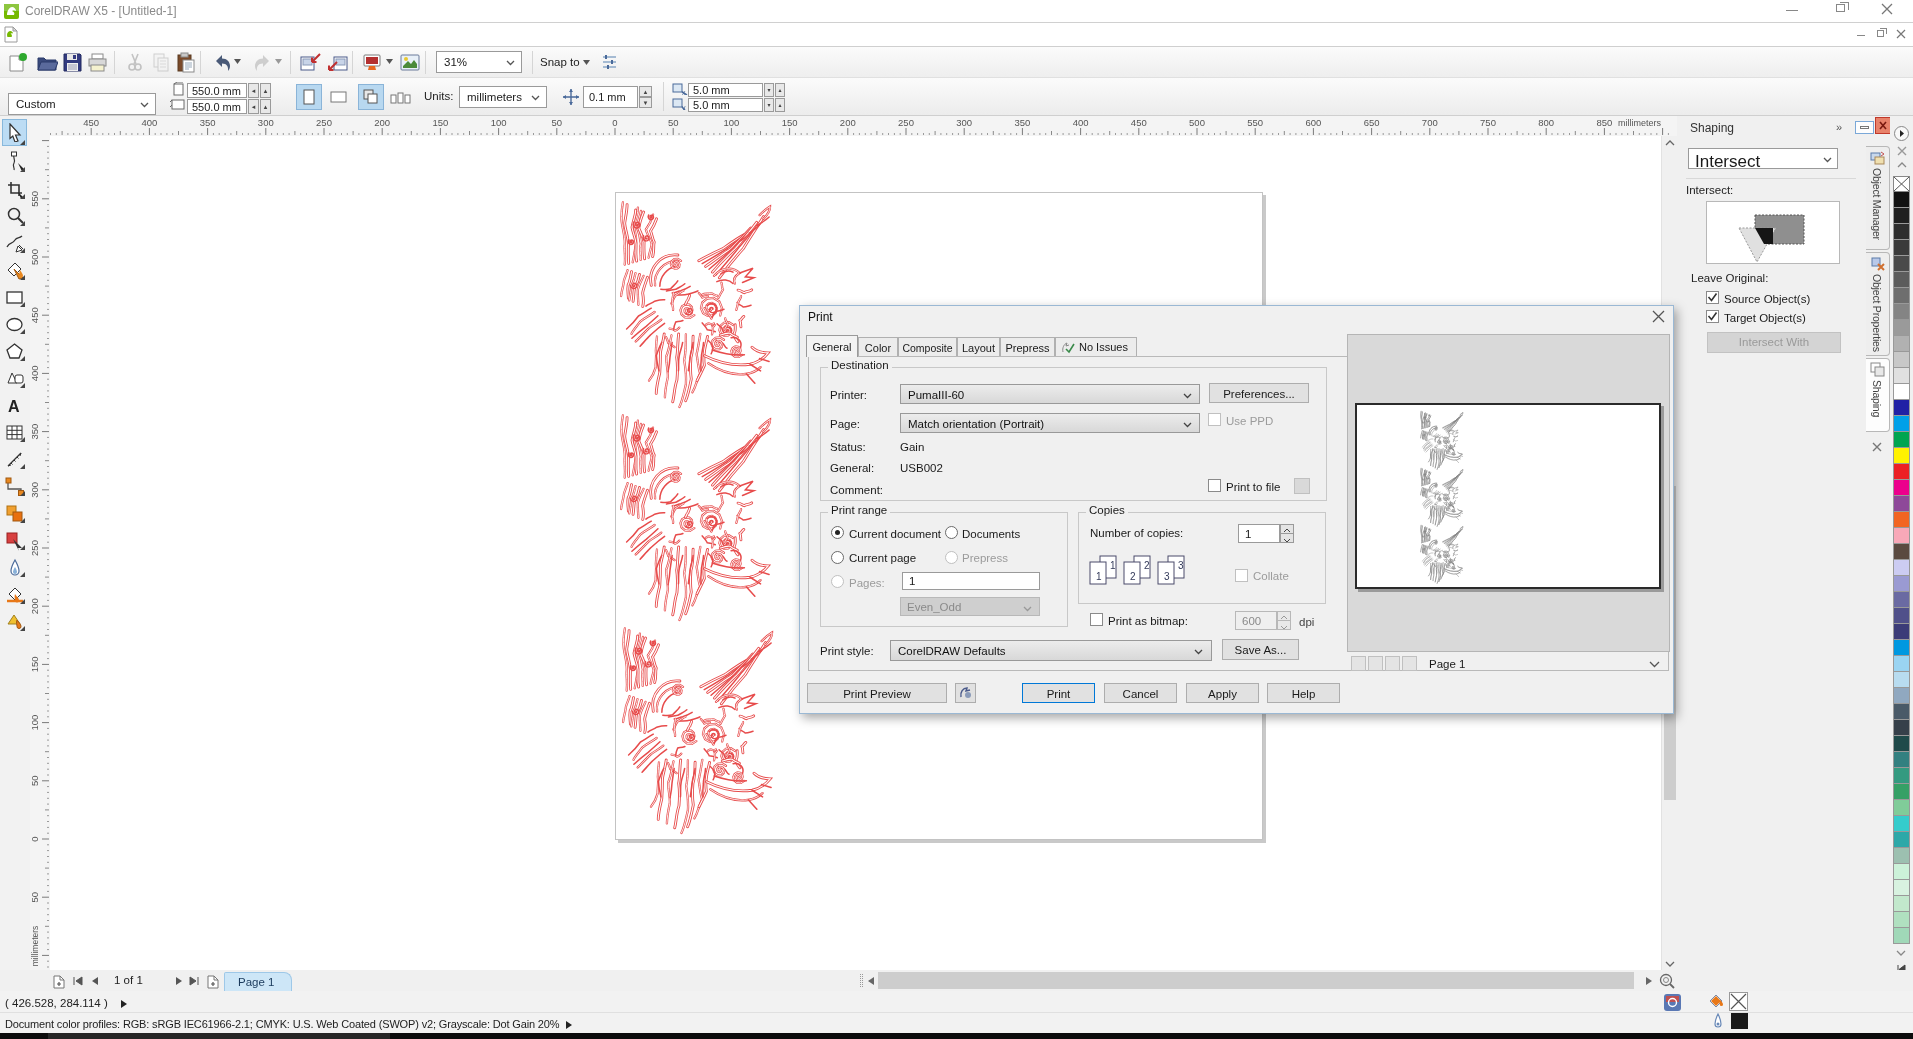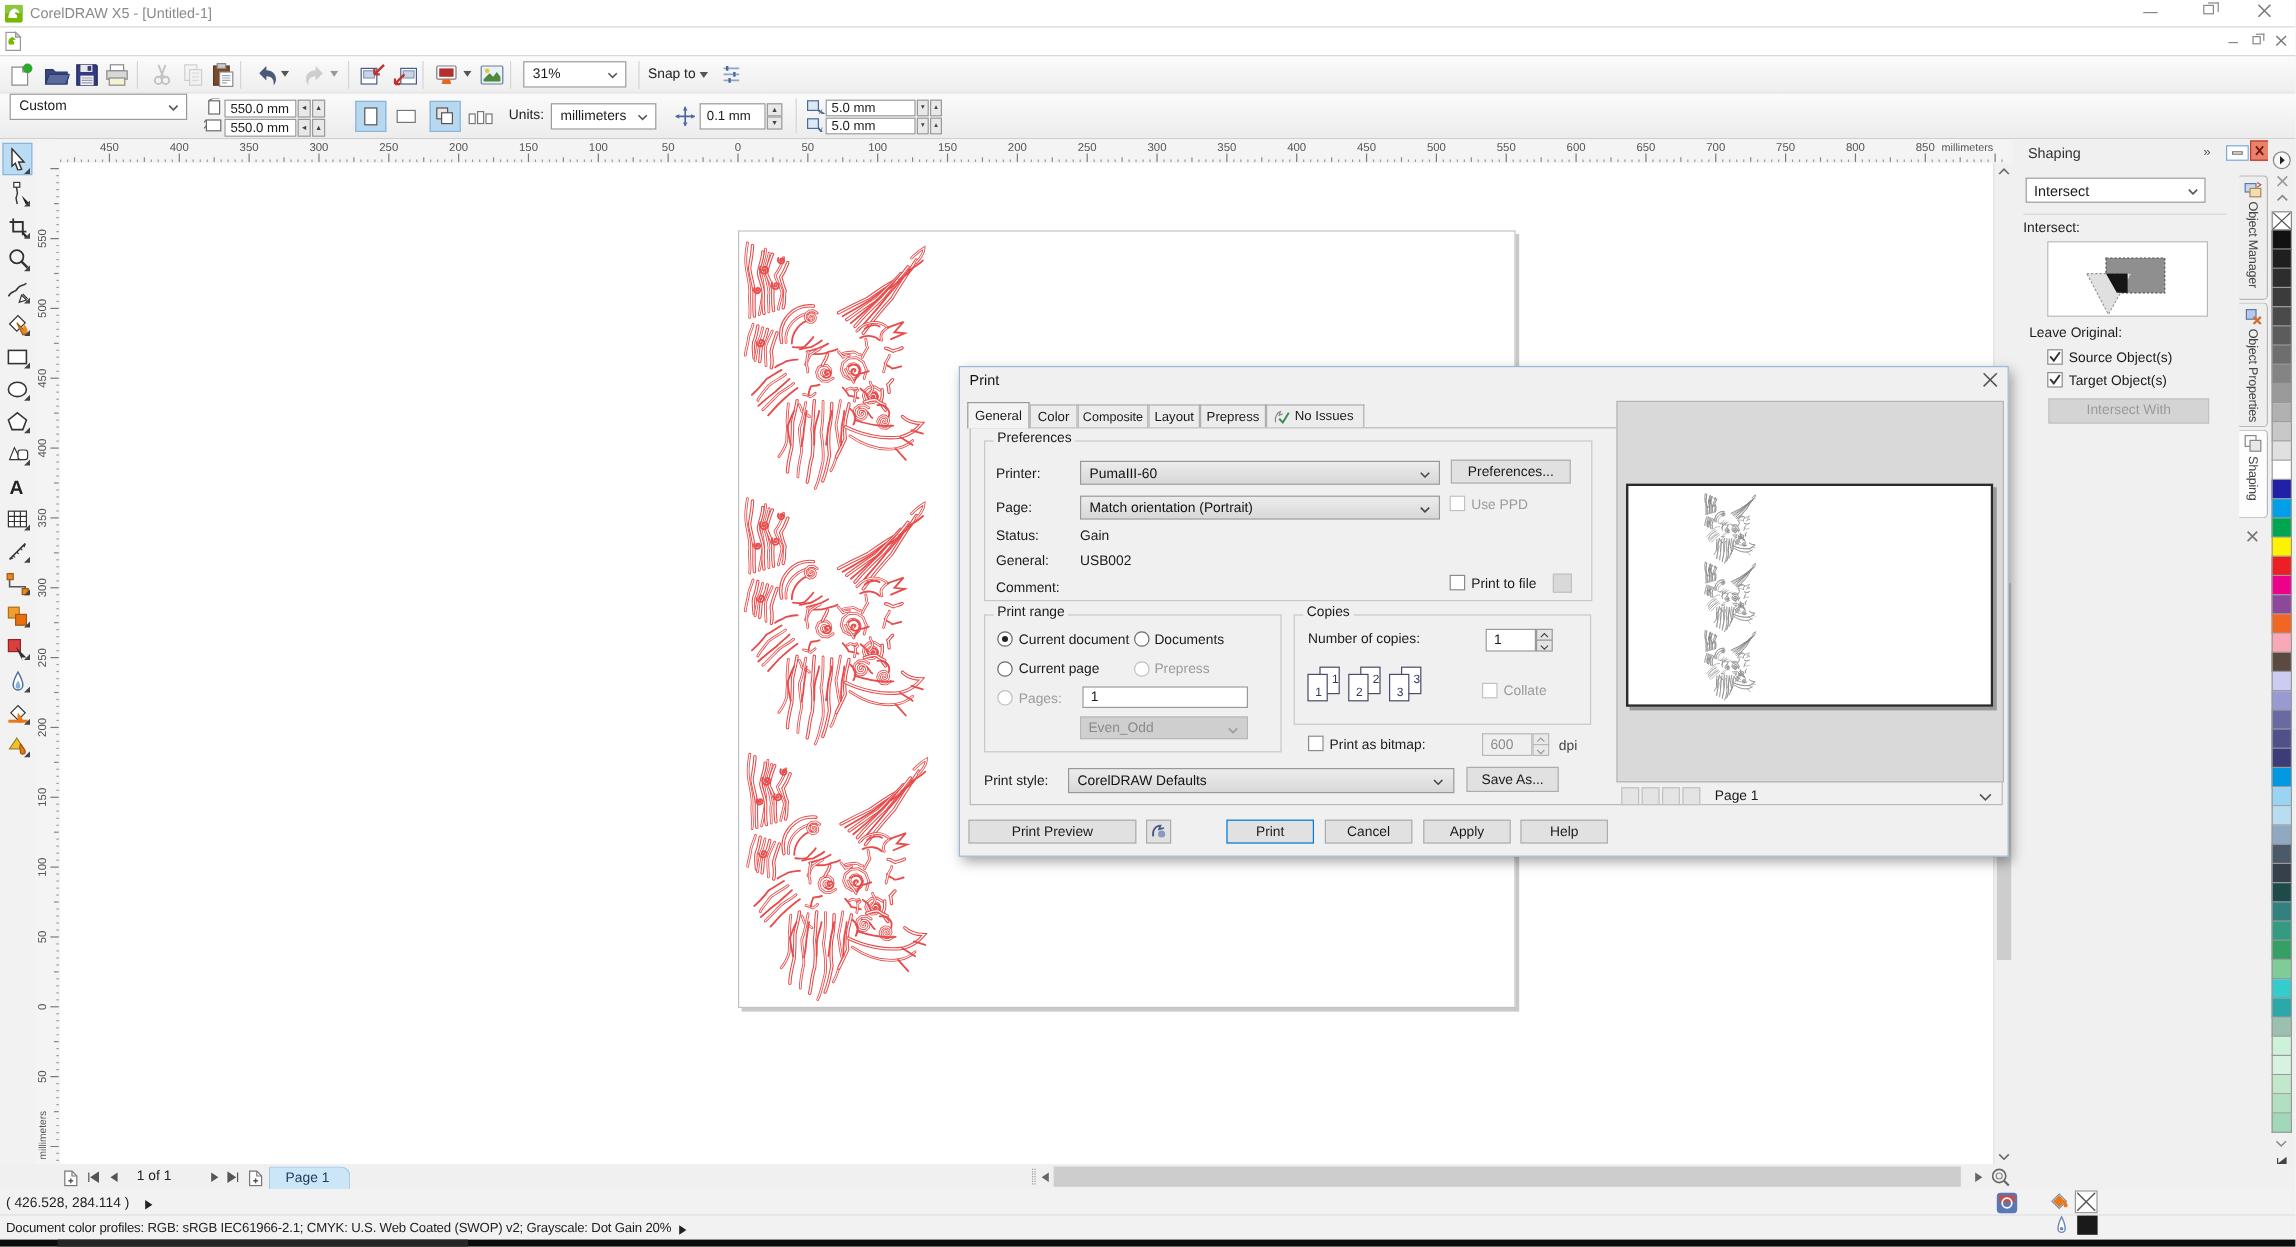--- a/index.html
+++ b/index.html
@@ -168,7 +168,7 @@
   </svg>
 </div>
 <div class="abs propbar">
-  <div class="abs" style="left:8px;top:0;width:148px;height:22px;background:#fff;border:1px solid #9a9a9a">
+  <div class="abs" style="left:8px;top:15px;width:148px;height:22px;background:#fff;border:1px solid #9a9a9a">
     <div class="abs" style="left:7px;top:4px;font-size:11.5px">Custom</div>
     <svg class="abs" style="right:6px;top:8px" width="9" height="6">
         <path d="M1,1 L4.5,4.5 L8,1" stroke="#555" stroke-width="1.3" fill="none"></path>

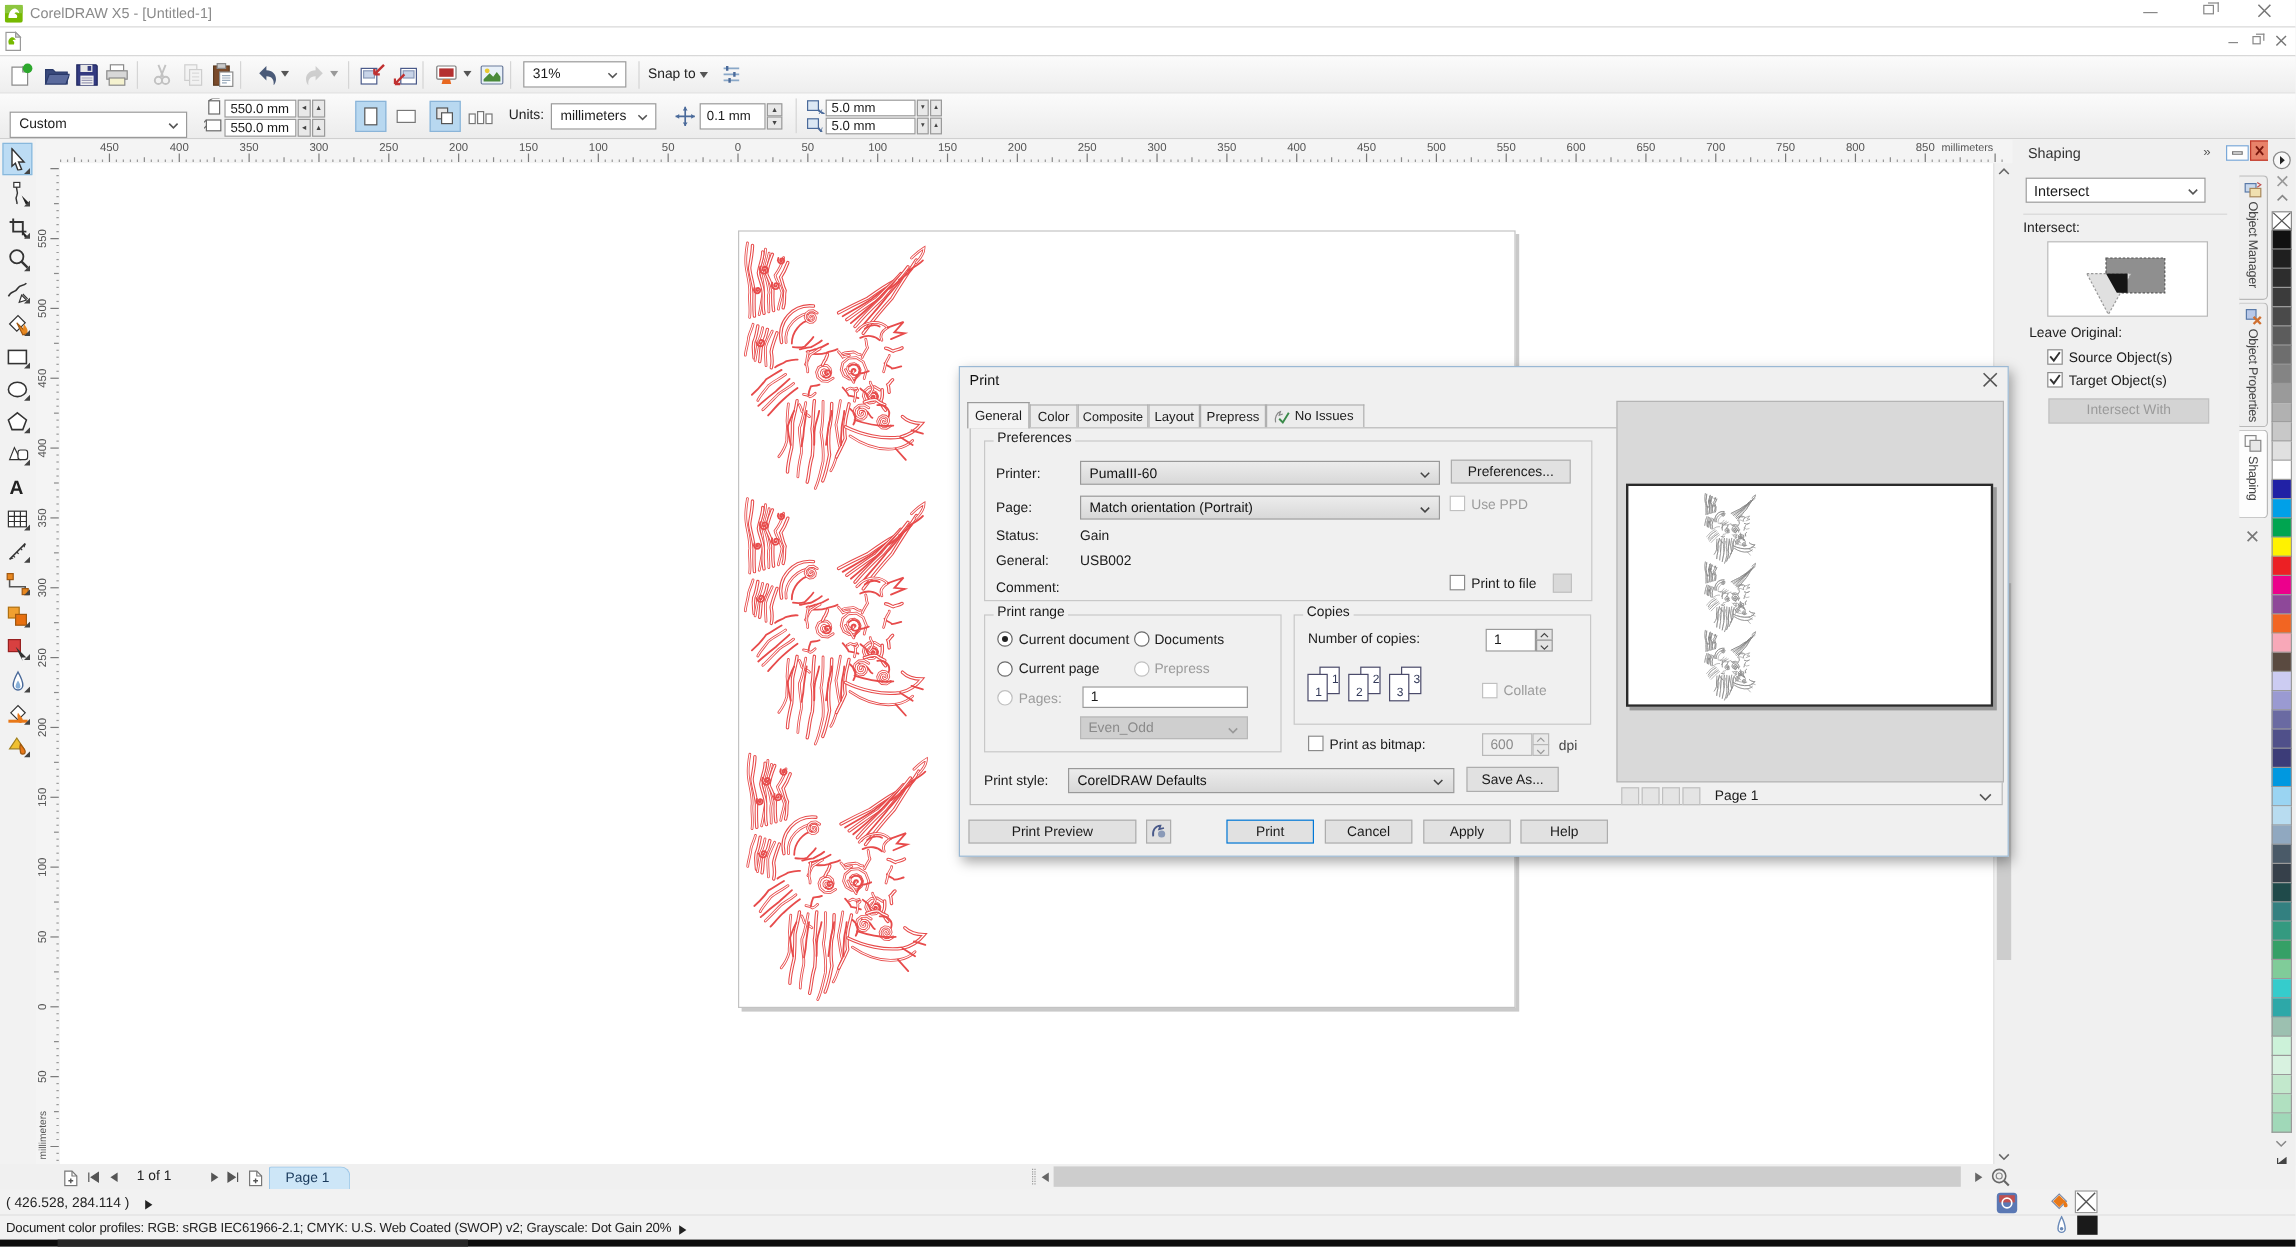--- a/index.html
+++ b/index.html
@@ -1040,7 +1040,7 @@
         <path d="M4,4 L10,11 M10,4 L4,11" stroke="#7a1a10" stroke-width="1.6"></path>
       </svg></div>
   <div class="abs" style="left:11px;top:32px;width:150px;height:21px;background:#fff;border:1px solid #9a9a9a">
-    <div class="abs" style="left:6px;top:3px;font-size:12px">Intersect</div>
+    <div class="abs" style="left:6px;top:3px;font-size:17px">Intersect</div>
     <svg class="abs" style="right:5px;top:8px" width="9" height="6">
         <path d="M1,1 L4.5,4.5 L8,1" stroke="#555" stroke-width="1.3" fill="none"></path>
       </svg>

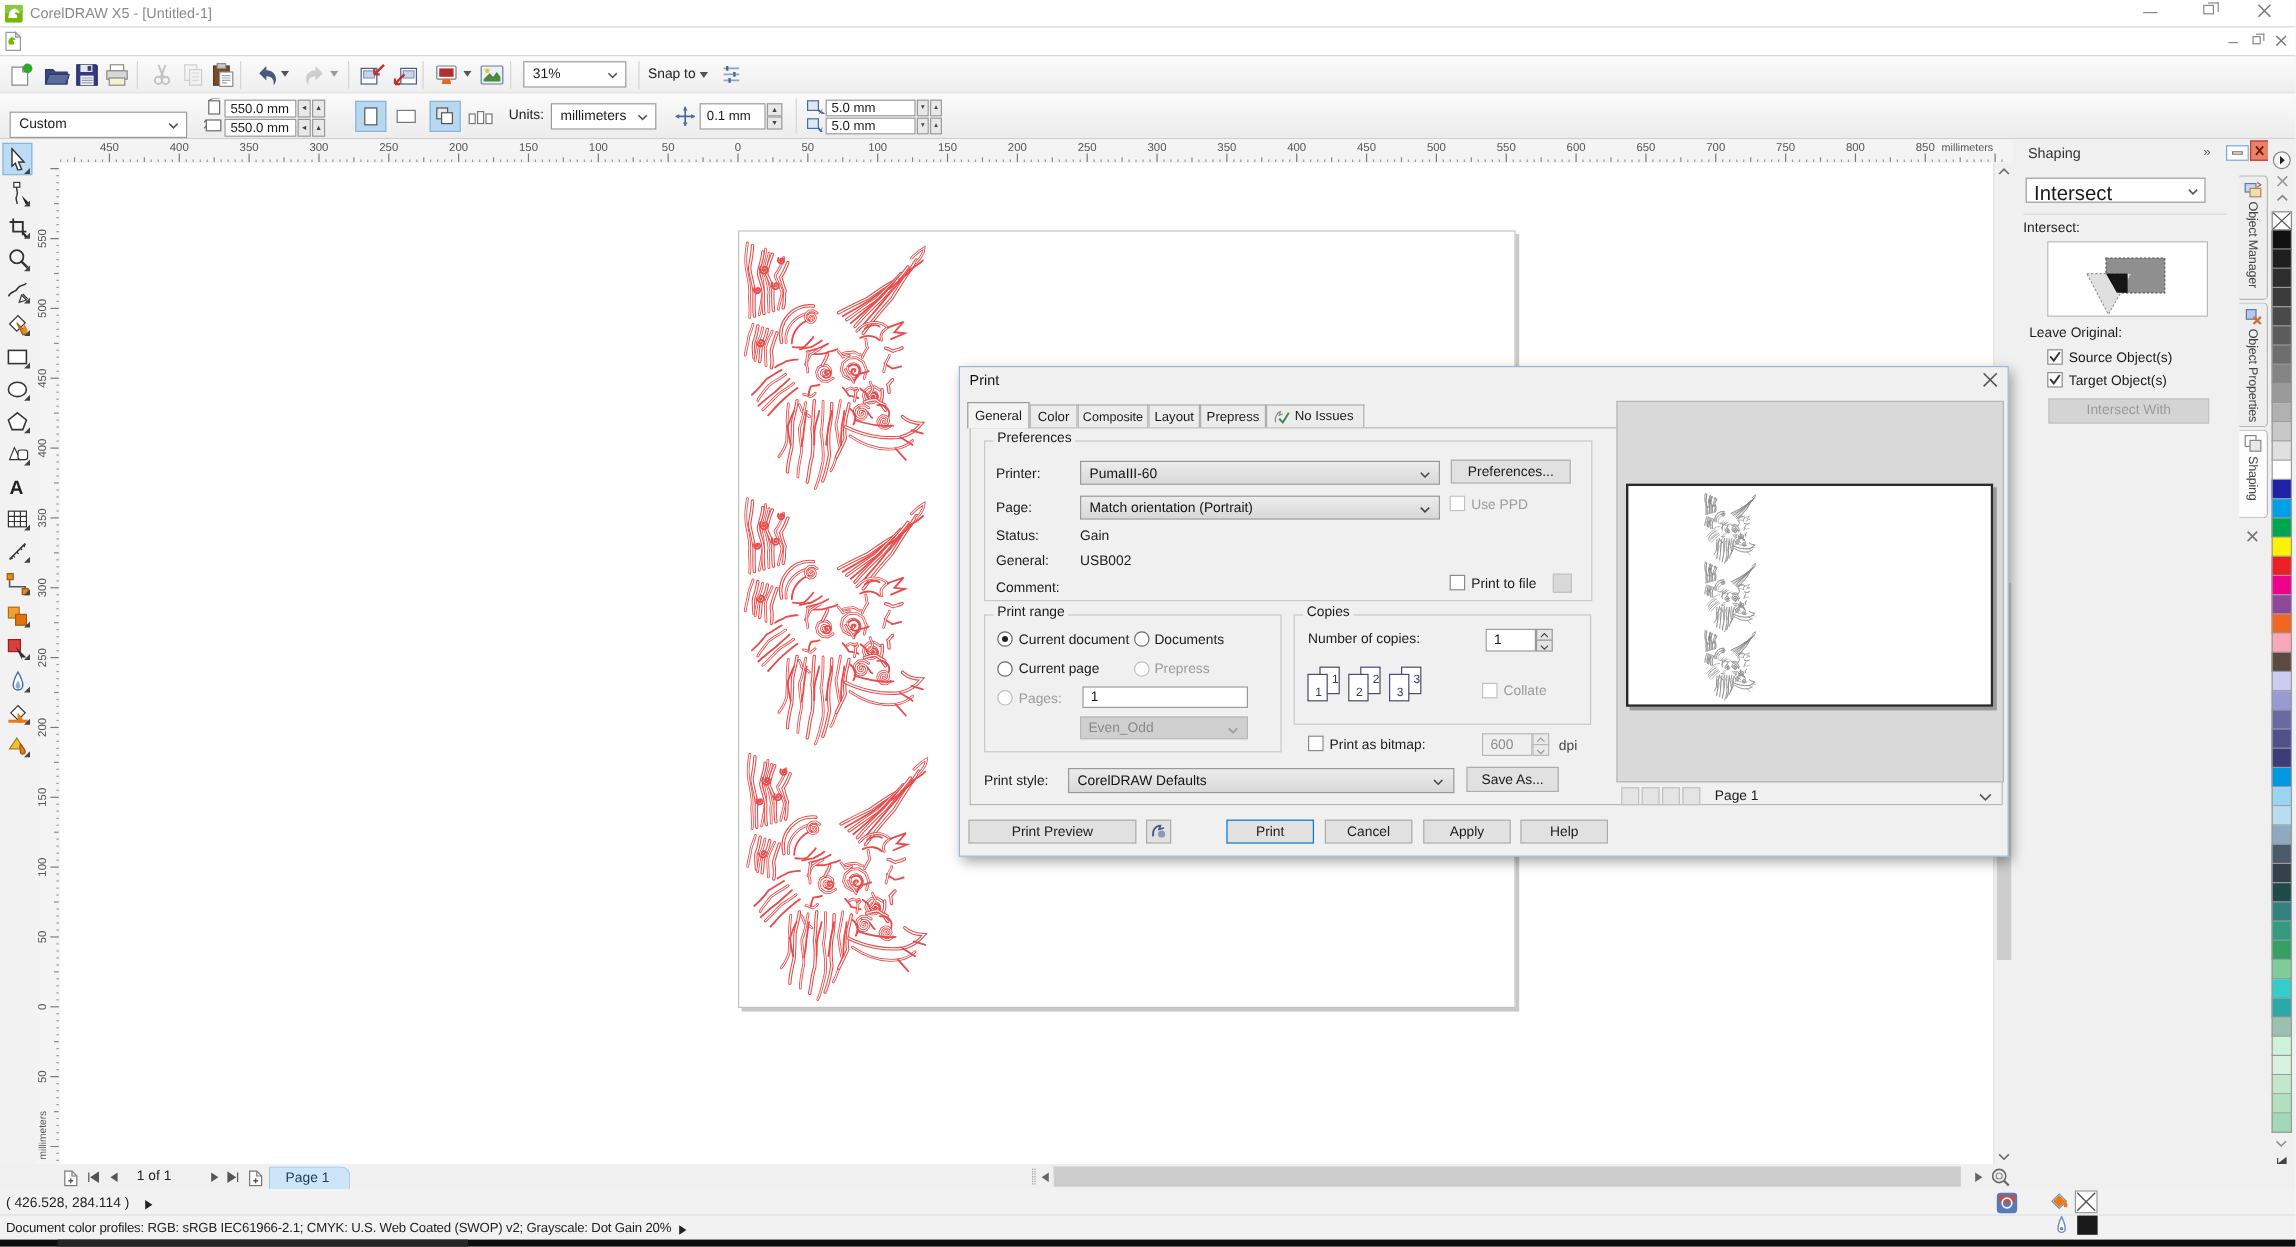--- a/index.html
+++ b/index.html
@@ -1251,7 +1251,7 @@
   <div class="abs" style="left:279px;top:35px;font-size:11px">No Issues</div>
 
   <div class="gb" style="left:20px;top:61px;width:507px;height:134px"></div>
-  <div class="gbl" style="left:28px;top:53px">Preferences</div>
+  <div class="gbl" style="left:28px;top:53px">Destination</div>
   <div class="lbl" style="left:30px;top:83px">Printer:</div>
   <div class="combo abs" style="left:100px;top:78px;width:300px;height:20px">
     <div class="abs" style="left:7px;top:4px">PumaIII-60</div>

